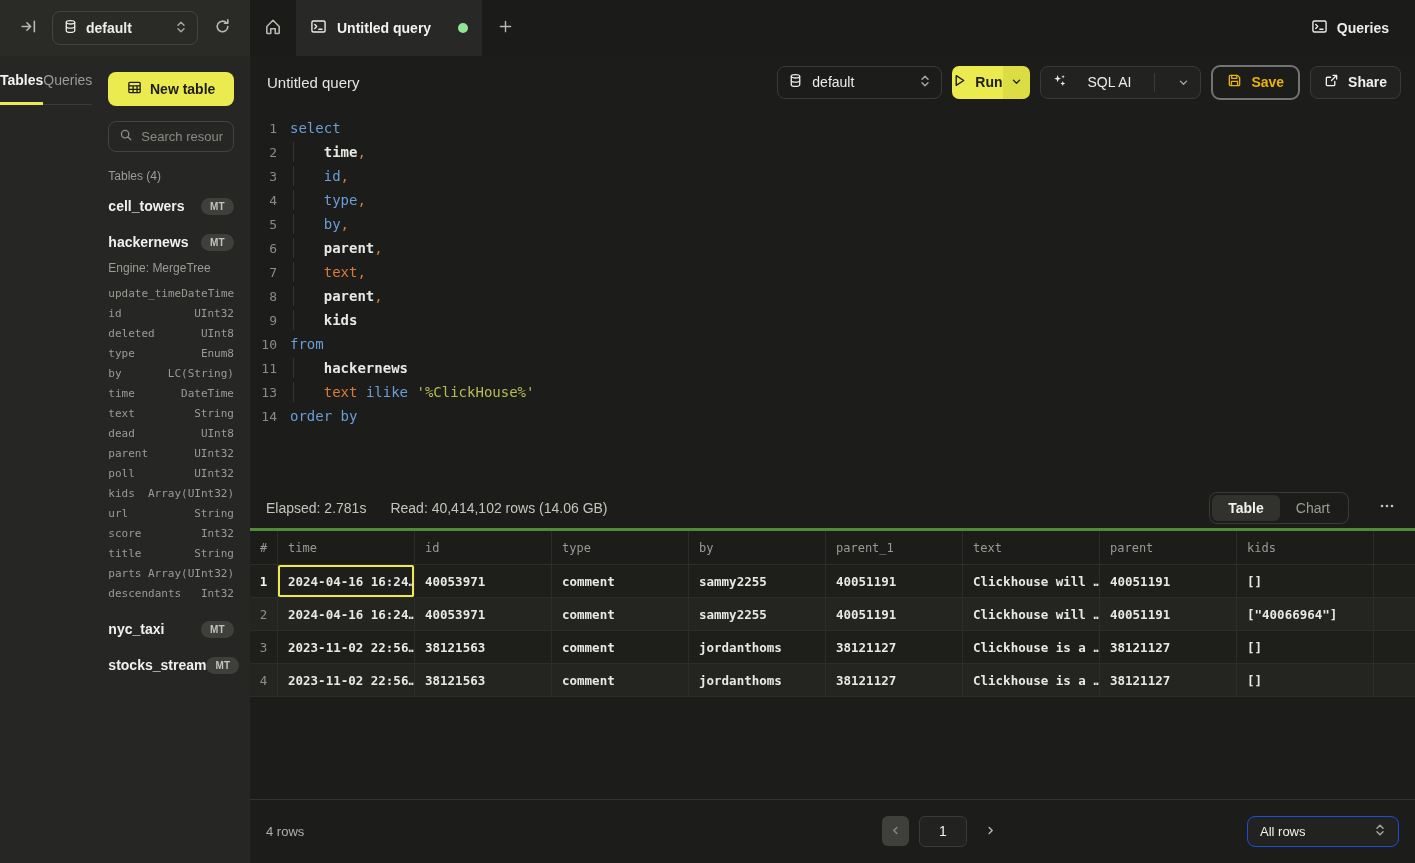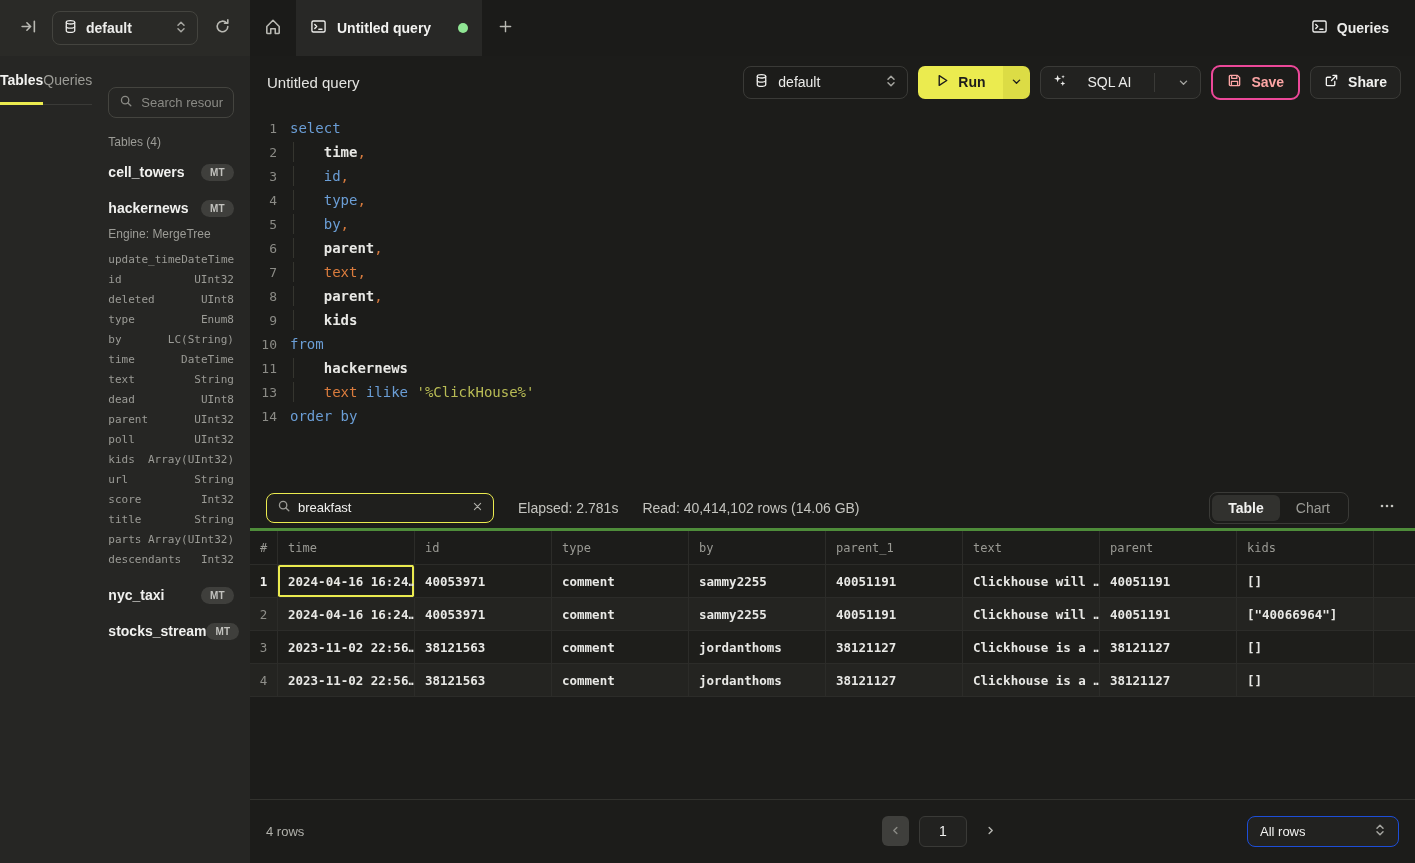--- a/index.html
+++ b/index.html
@@ -192,6 +192,15 @@
         <button class="side-tab">Queries</button>
       </div>
       <div class="sidebar-scroll">
+        <button class="new-table-btn">
+          <span>
+            <svg width="15" height="15" viewBox="0 0 16 16" fill="none" stroke="currentColor" stroke-width="1.4">
+                <rect x="2" y="2.5" width="12" height="11" rx="1"></rect>
+                <path d="M2 6.2h12M2 9.9h12M6.5 6.2v7.3M10.7 6.2v7.3"></path>
+              </svg>
+          </span>
+          <span>New table</span>
+        </button>
         <div class="search-box">
           <span>
             <svg width="14" height="14" viewBox="0 0 16 16" fill="none" stroke="currentColor" stroke-width="1.5" stroke-linecap="round">

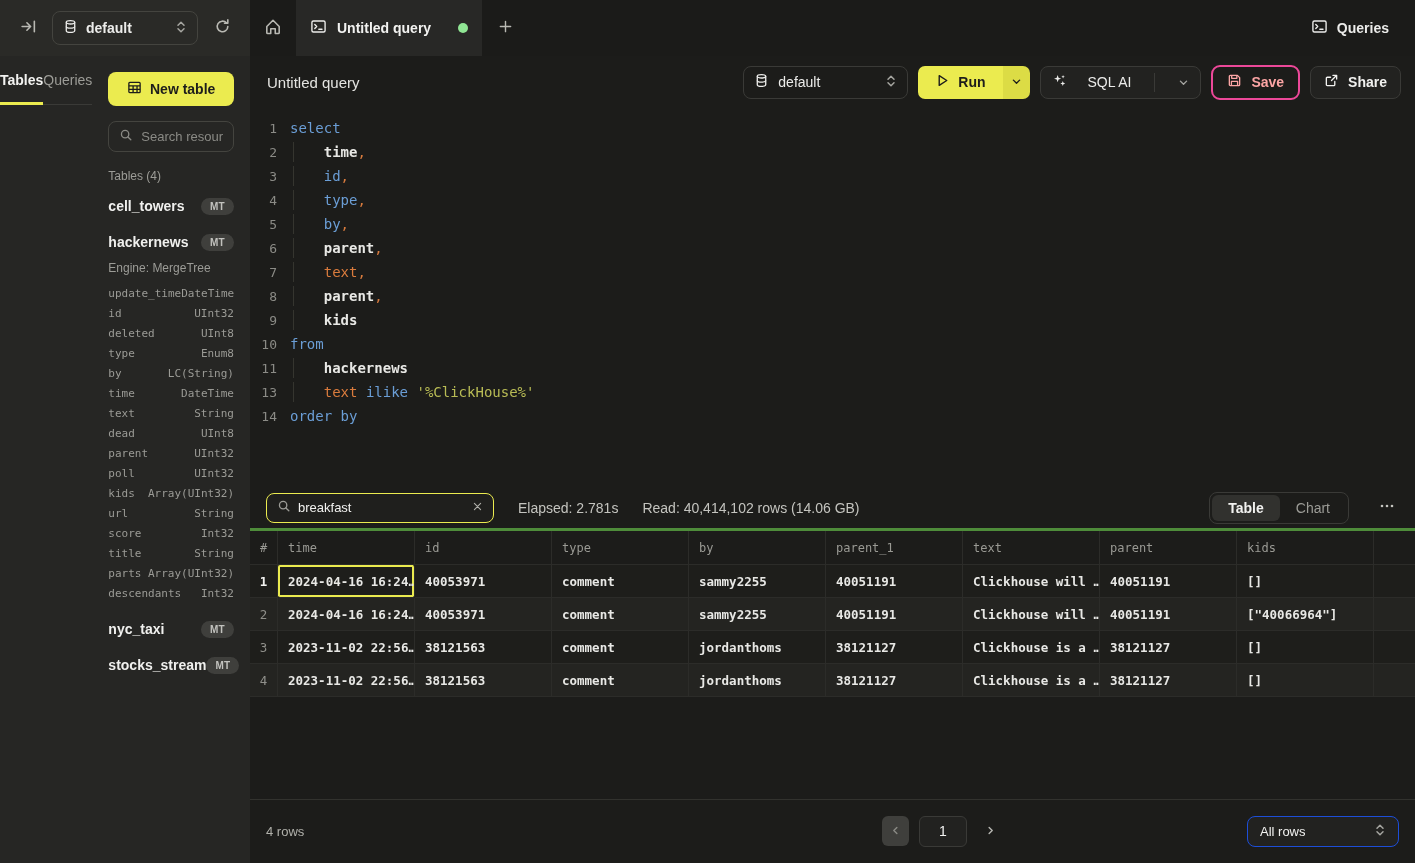--- a/index.html
+++ b/index.html
@@ -53,7 +53,7 @@
 6; border:1px solid #3a3a37; border-radius:8px; display:flex; align-items:center; gap:9px; padding:0 10px; font-size:14px; color:#ececea; cursor:pointer; }
   .qh-db .updown { margin-left:auto; color:#a5a5a0; }
   .run-group { display:flex; height:33px; border-radius:7px; overflow:hidden; cursor:pointer; }
-  .run-main { background:#ebeb4f; color:#1d1d1b; border:none; display:flex; align-items:center; gap:8px; padding:0 17px; font-size:14px; font-weight:bold; cursor:pointer; }
+  .run-main { background:#ebeb4f; color:#1d1d1b; border:none; display:flex; align-items:center; gap:8px; padding:0 0; font-size:14px; font-weight:bold; cursor:pointer; }
   .run-caret { background:#dcdc45; border:none; color:#1d1d1b; width:27px; display:flex; align-items:center; justify-content:center; cursor:pointer; }
   .ai-btn { height:33px; background:#222220; border:1px solid #3a3a37; border-radius:8px; display:flex; align-items:center; gap:21px; padding:0 11px; font-size:14px; color:#ececea; cursor:pointer; }
   .ai-btn .sep { width:1px; height:19px; background:#3a3a37; margin:0 2px; }

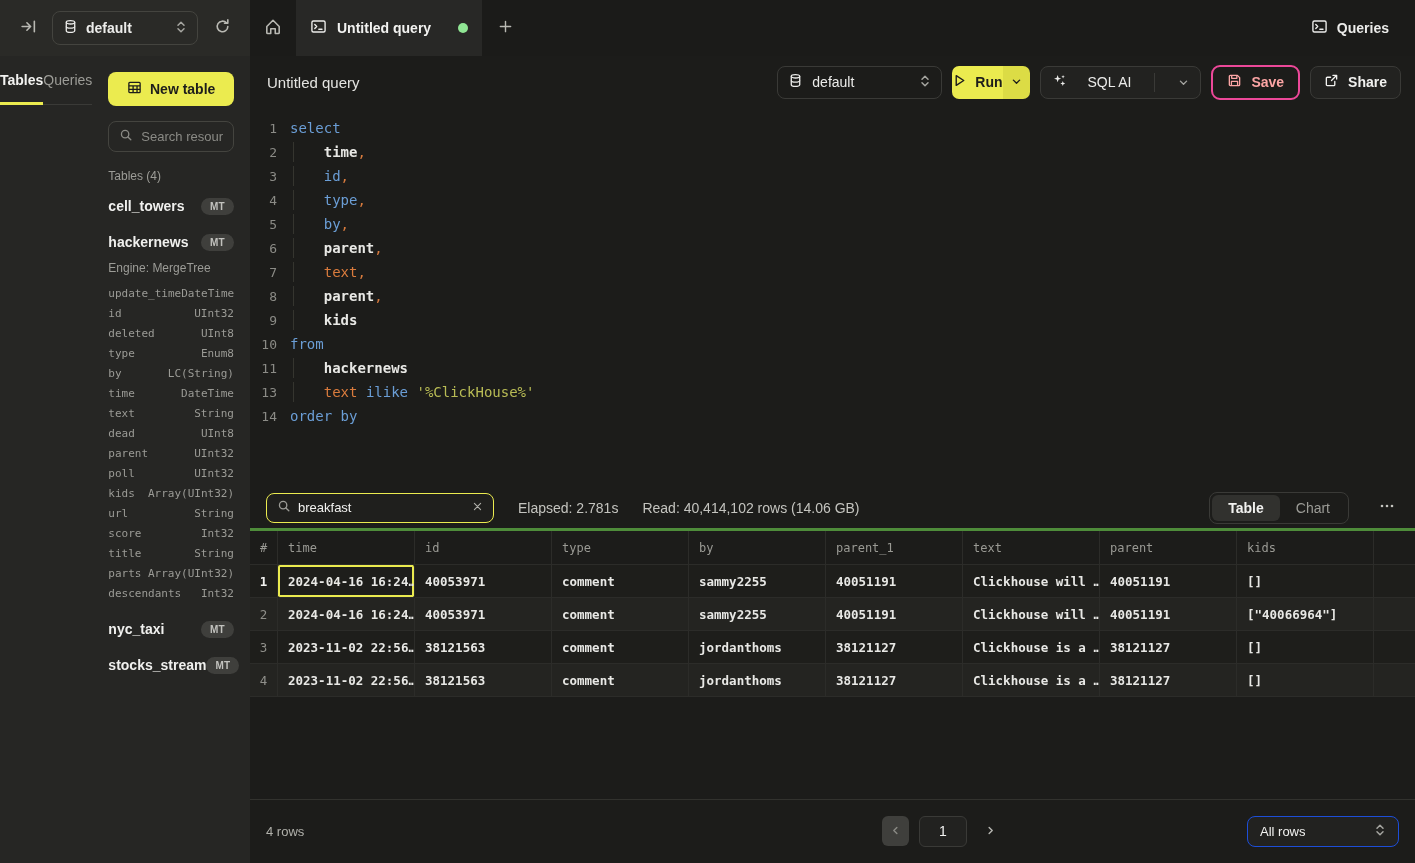--- a/index.html
+++ b/index.html
@@ -57,7 +57,7 @@
   .run-caret { background:#dcdc45; border:none; color:#1d1d1b; width:27px; display:flex; align-items:center; justify-content:center; cursor:pointer; }
   .ai-btn { height:33px; background:#222220; border:1px solid #3a3a37; border-radius:8px; display:flex; align-items:center; gap:21px; padding:0 11px; font-size:14px; color:#ececea; cursor:pointer; }
   .ai-btn .sep { width:1px; height:19px; background:#3a3a37; margin:0 2px; }
-  .save-btn { height:35px; background:transparent; border:2px solid #ec4899; border-radius:9px; display:flex; align-items:center; gap:9px; padding:0 14px; font-size:14px; font-weight:bold; color:#fca5a5; cursor:pointer; }
+  .save-btn { height:35px; background:transparent; border:2px solid #737373; border-radius:9px; display:flex; align-items:center; gap:9px; padding:0 14px; font-size:14px; font-weight:bold; color:#eab308; cursor:pointer; }
   .share-btn { height:33px; background:#222220; border:1px solid #3a3a37; border-radius:8px; display:flex; align-items:center; gap:9px; padding:0 13px; font-size:14px; font-weight:bold; color:#f2f2f0; cursor:pointer; }
 
   

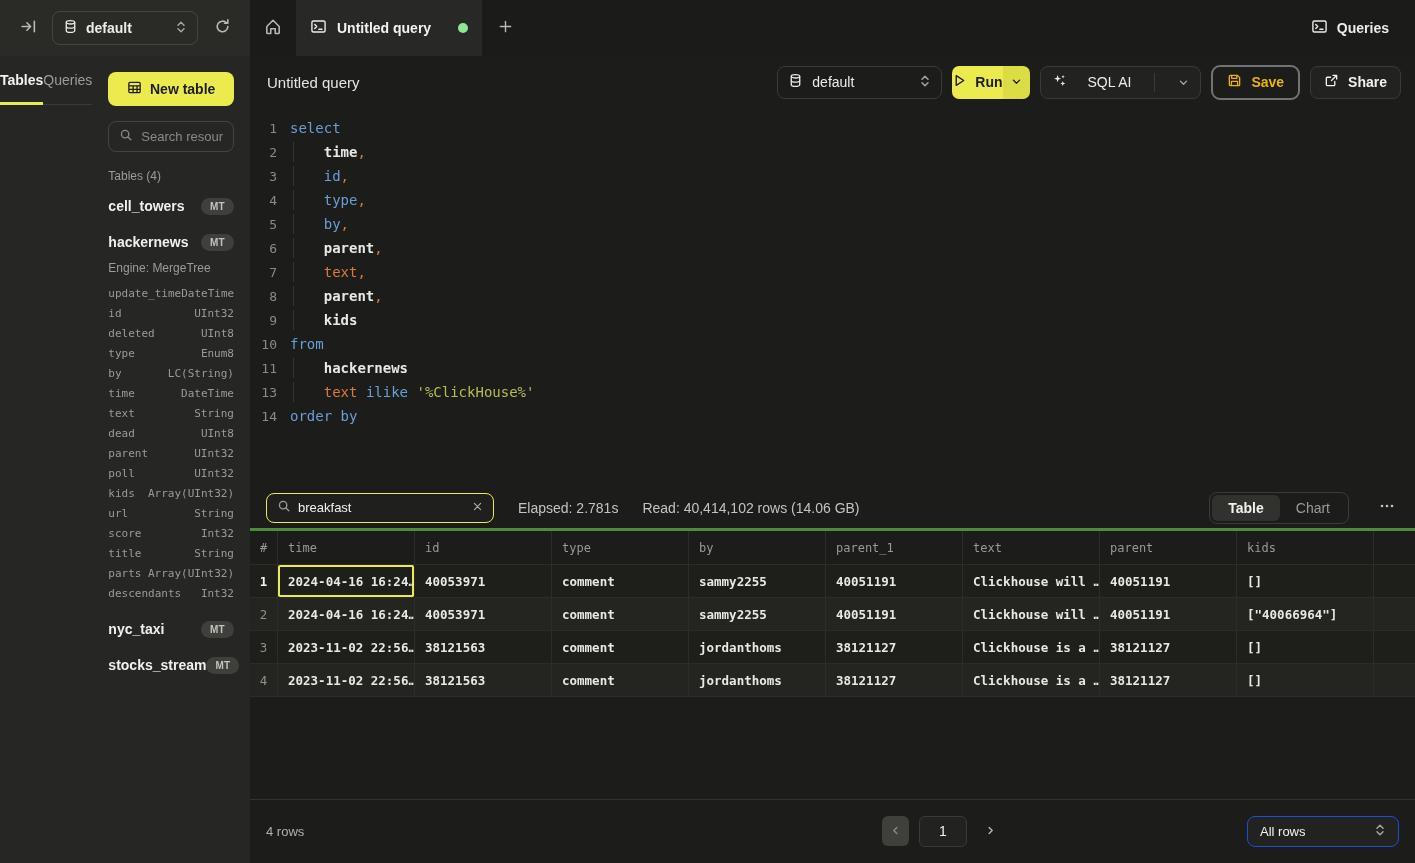--- a/index.html
+++ b/index.html
@@ -426,22 +426,6 @@
         </div>
 
       <div class="results-toolbar">
-        <div class="rt-search">
-          <span>
-            <svg width="14" height="14" viewBox="0 0 16 16" fill="none" stroke="currentColor" stroke-width="1.5" stroke-linecap="round">
-                <circle cx="7" cy="7" r="4.2"></circle>
-                <path d="m10.2 10.2 3.3 3.3"></path>
-              </svg>
-          </span>
-          <input value="breakfast" style="">
-          <button class="clear">
-            <span>
-              <svg width="11" height="11" viewBox="0 0 16 16" fill="none" stroke="currentColor" stroke-width="1.6" stroke-linecap="round">
-                  <path d="M3.5 3.5l9 9M12.5 3.5l-9 9"></path>
-                </svg>
-            </span>
-          </button>
-        </div>
         <span class="stat">Elapsed: 2.781s</span>
         <span class="stat">Read: 40,414,102 rows (14.06 GB)</span>
         <div class="view-toggle">

